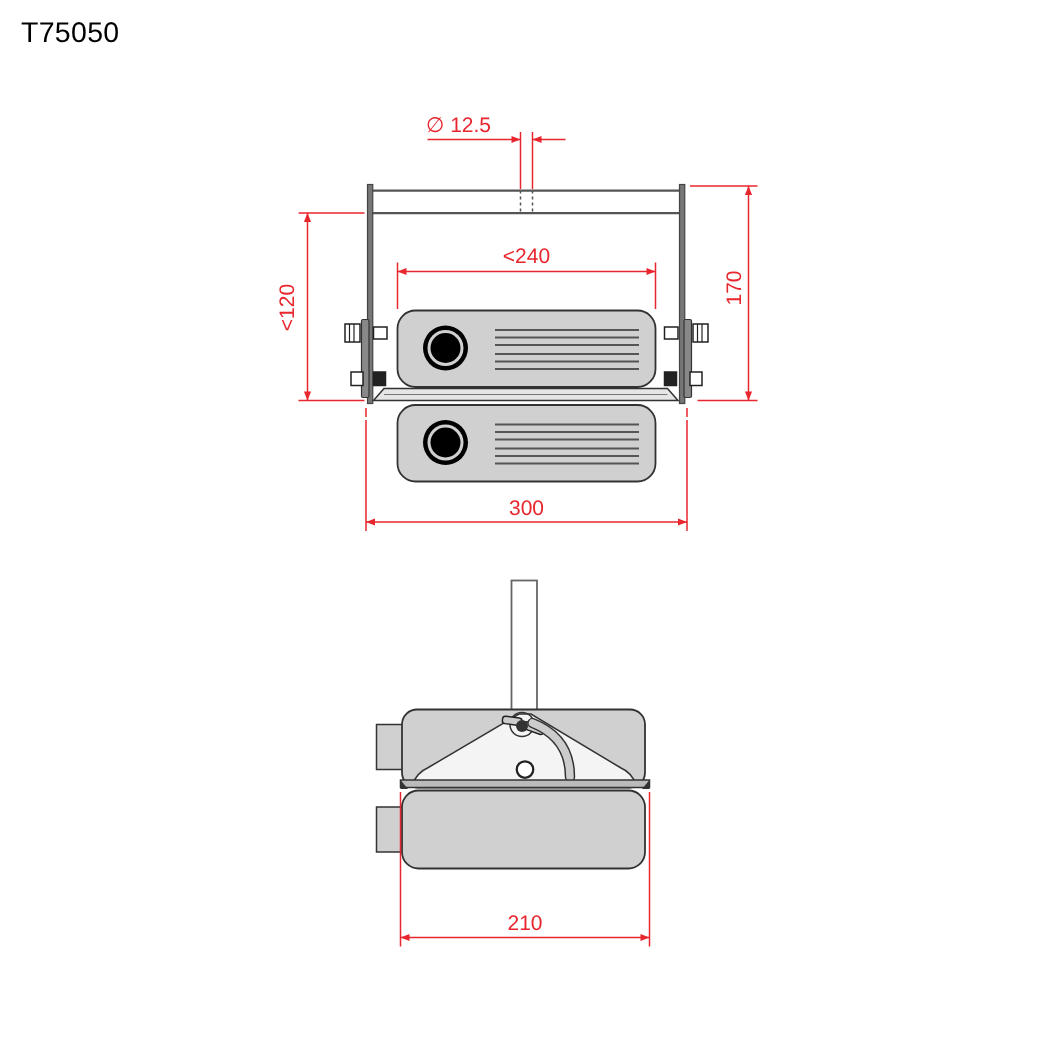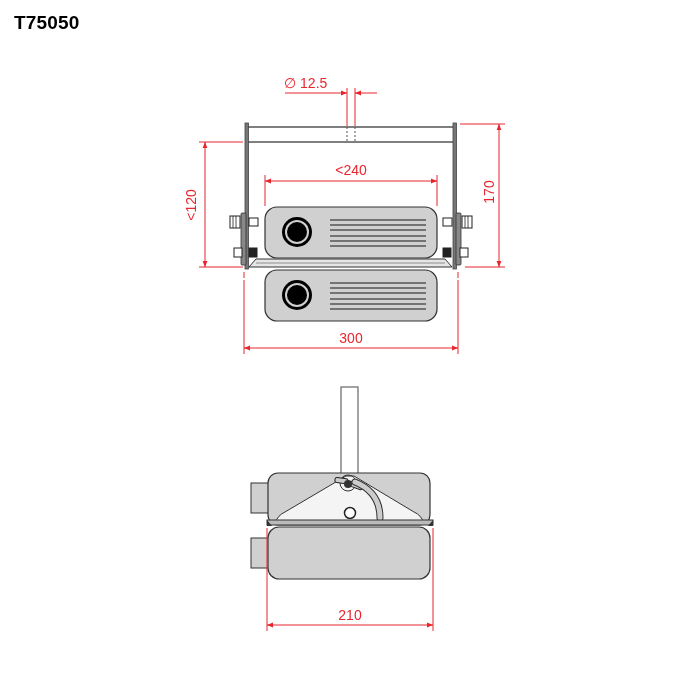--- a/index.html
+++ b/index.html
@@ -6,7 +6,7 @@
     body { width: 700px; height: 700px; position: relative; overflow: hidden; }
     .title {
       position: absolute; left: 14px; top: 12px;
-      font-family: "Liberation Sans", sans-serif; font-weight: bold;
+      font-family: "Liberation Sans", sans-serif; font-weight: normal;
       font-size: 19px; color: #000; letter-spacing: 0.2px;
     }
     svg.drawing { position: absolute; left: 0; top: 0; }

